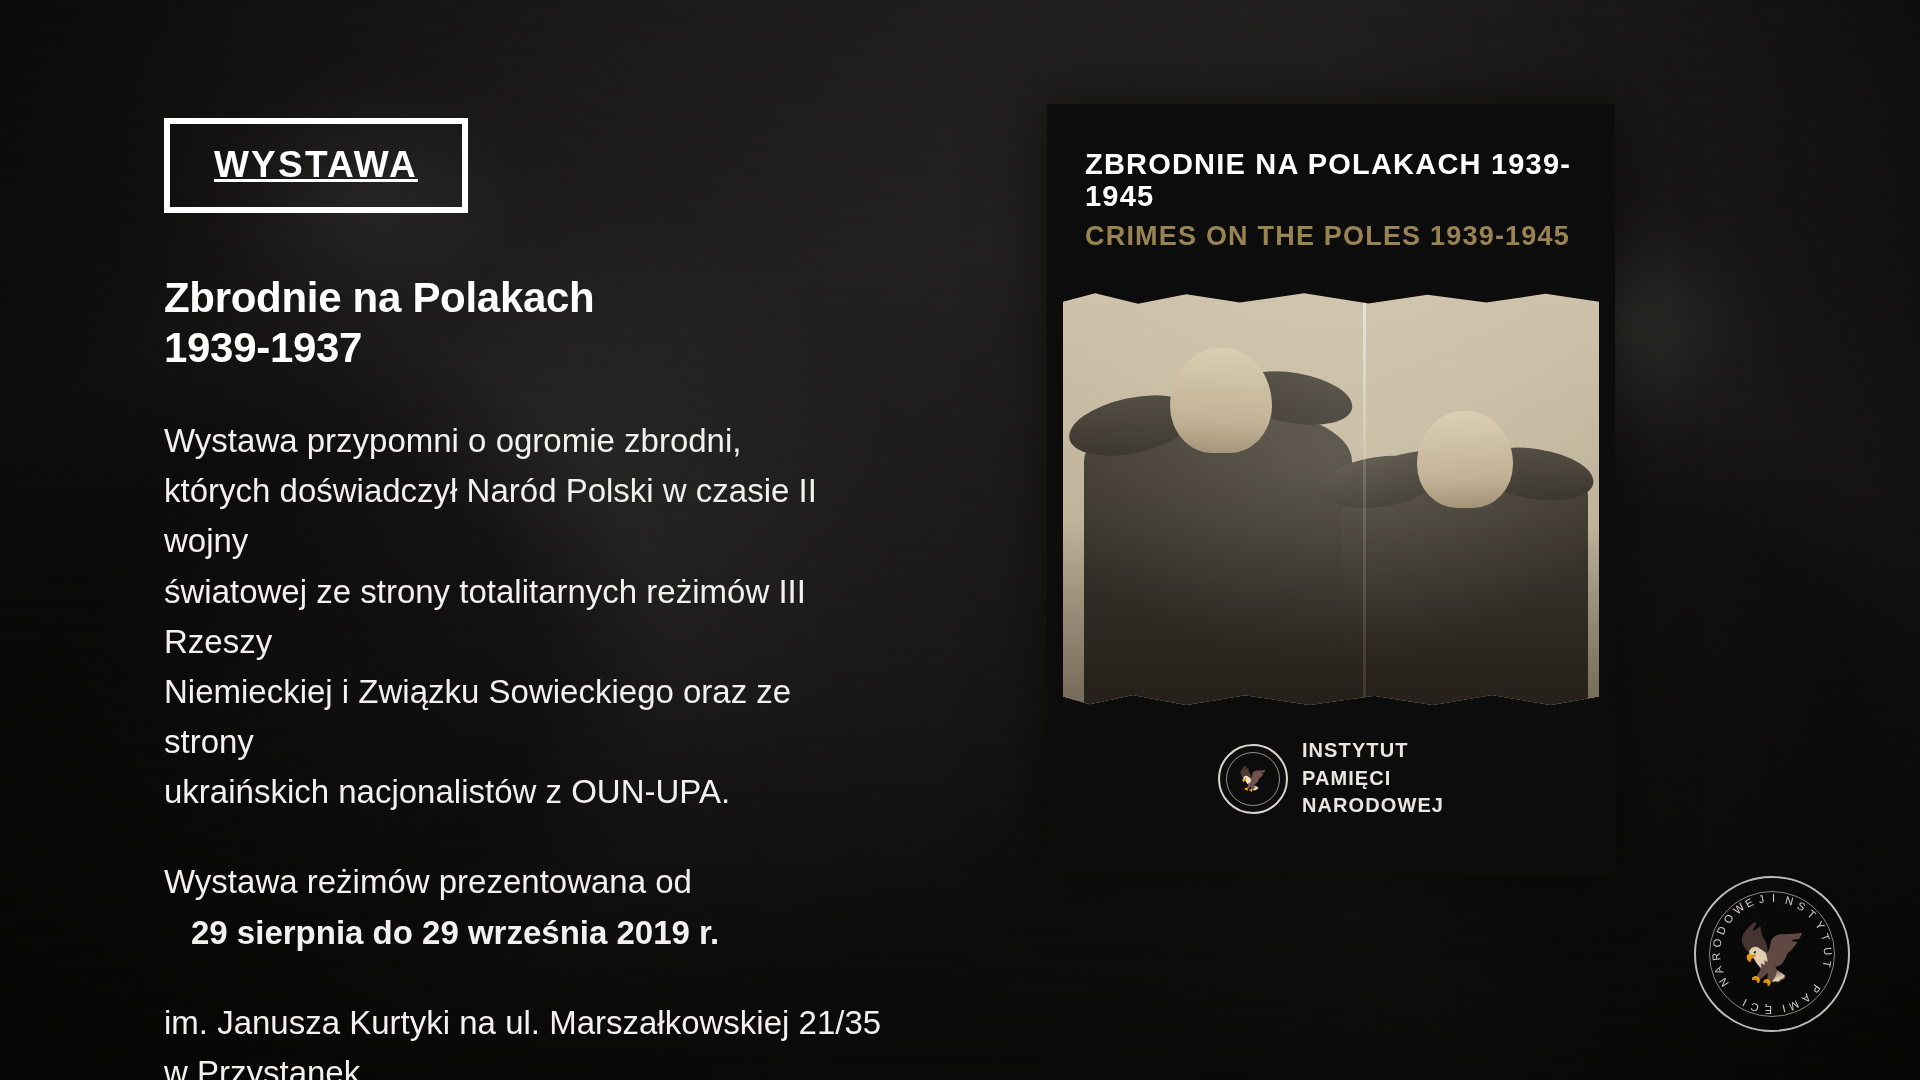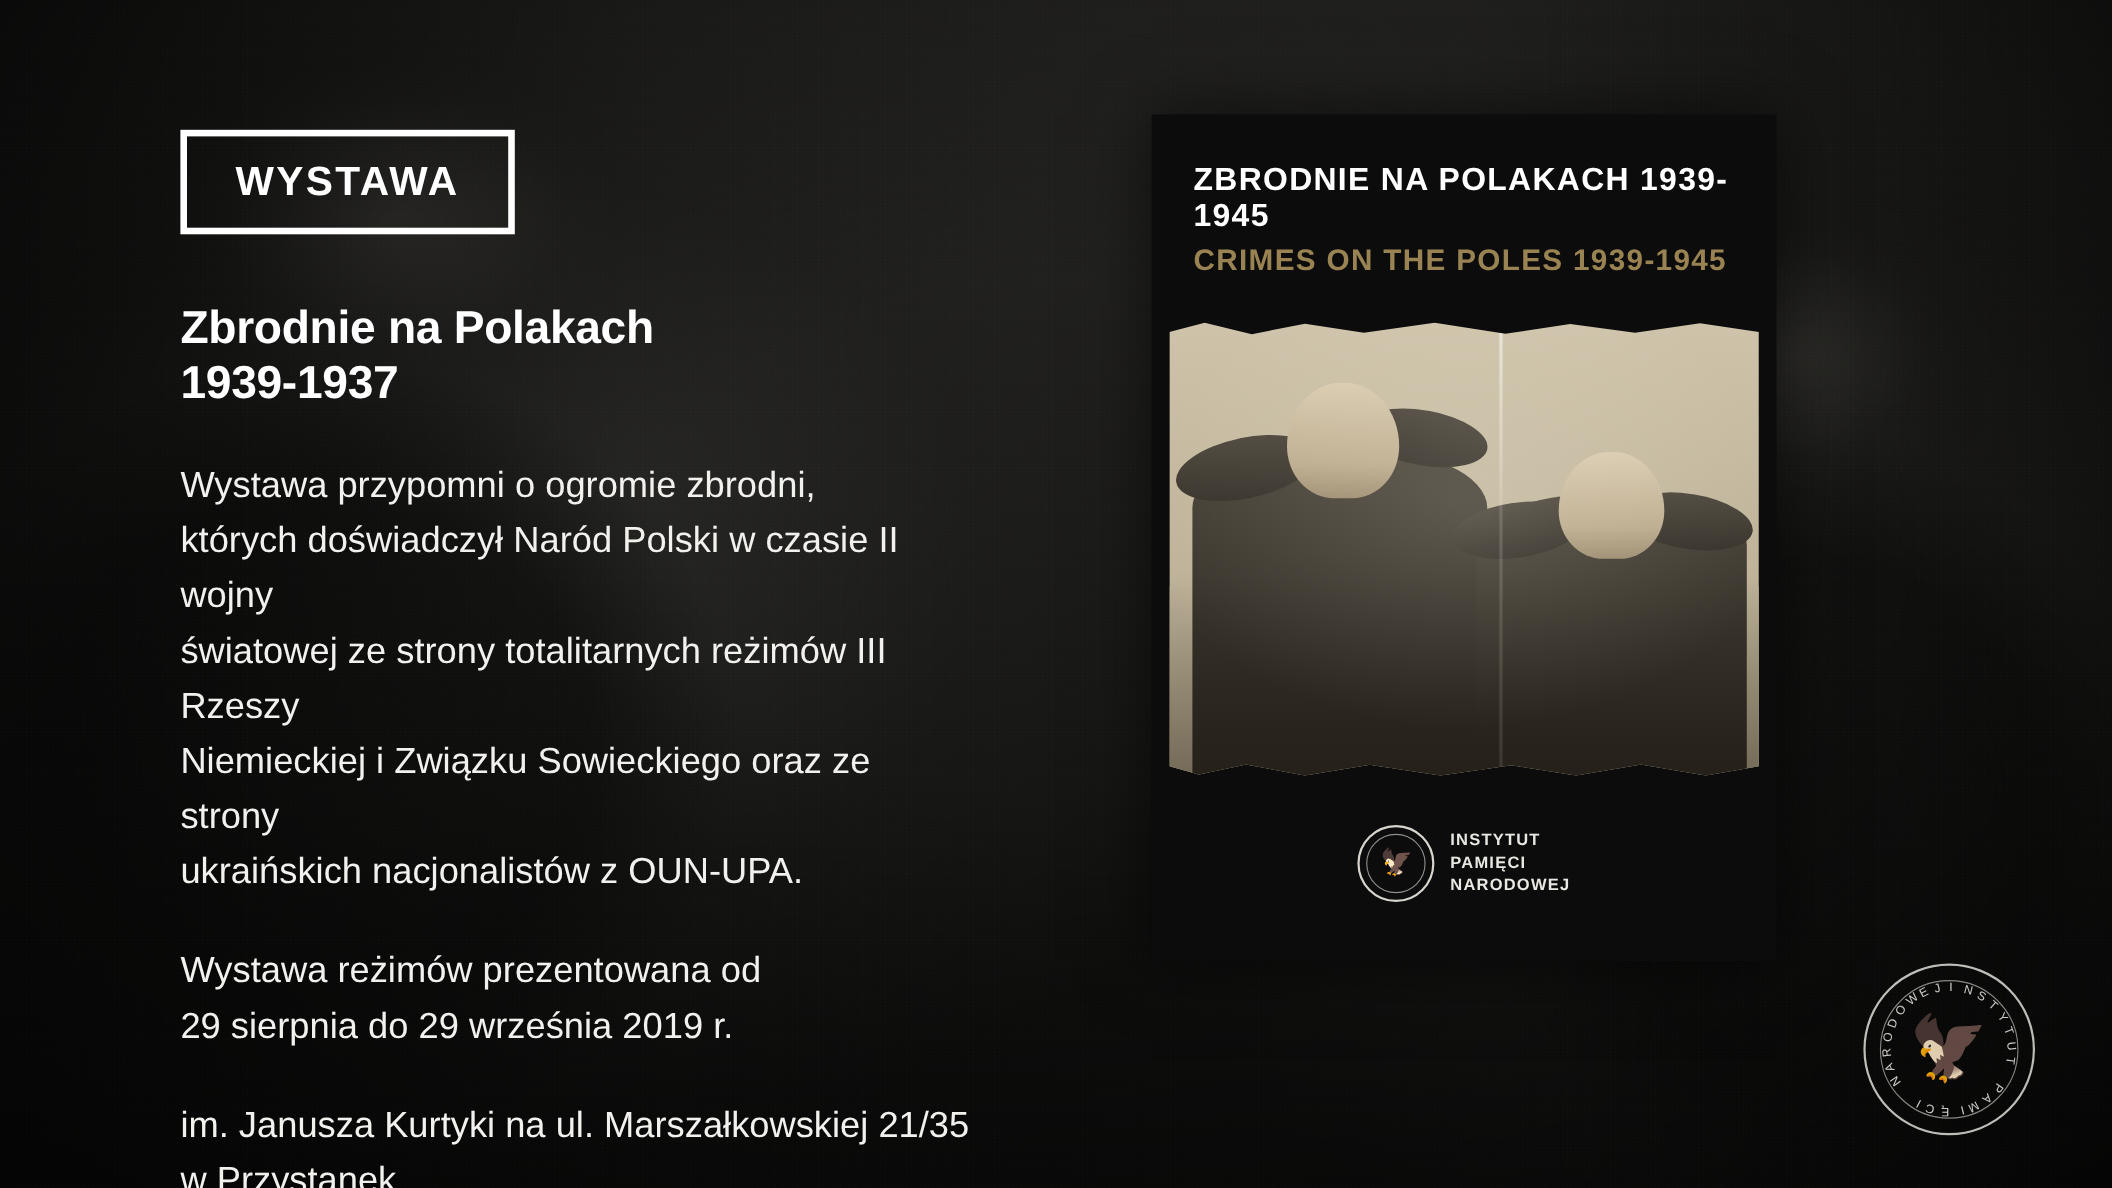--- a/index.html
+++ b/index.html
@@ -94,6 +94,7 @@
     font-weight: bold;
     letter-spacing: 2.2px;
     line-height: 1;
+    text-decoration: underline;
   }
 
   .title {

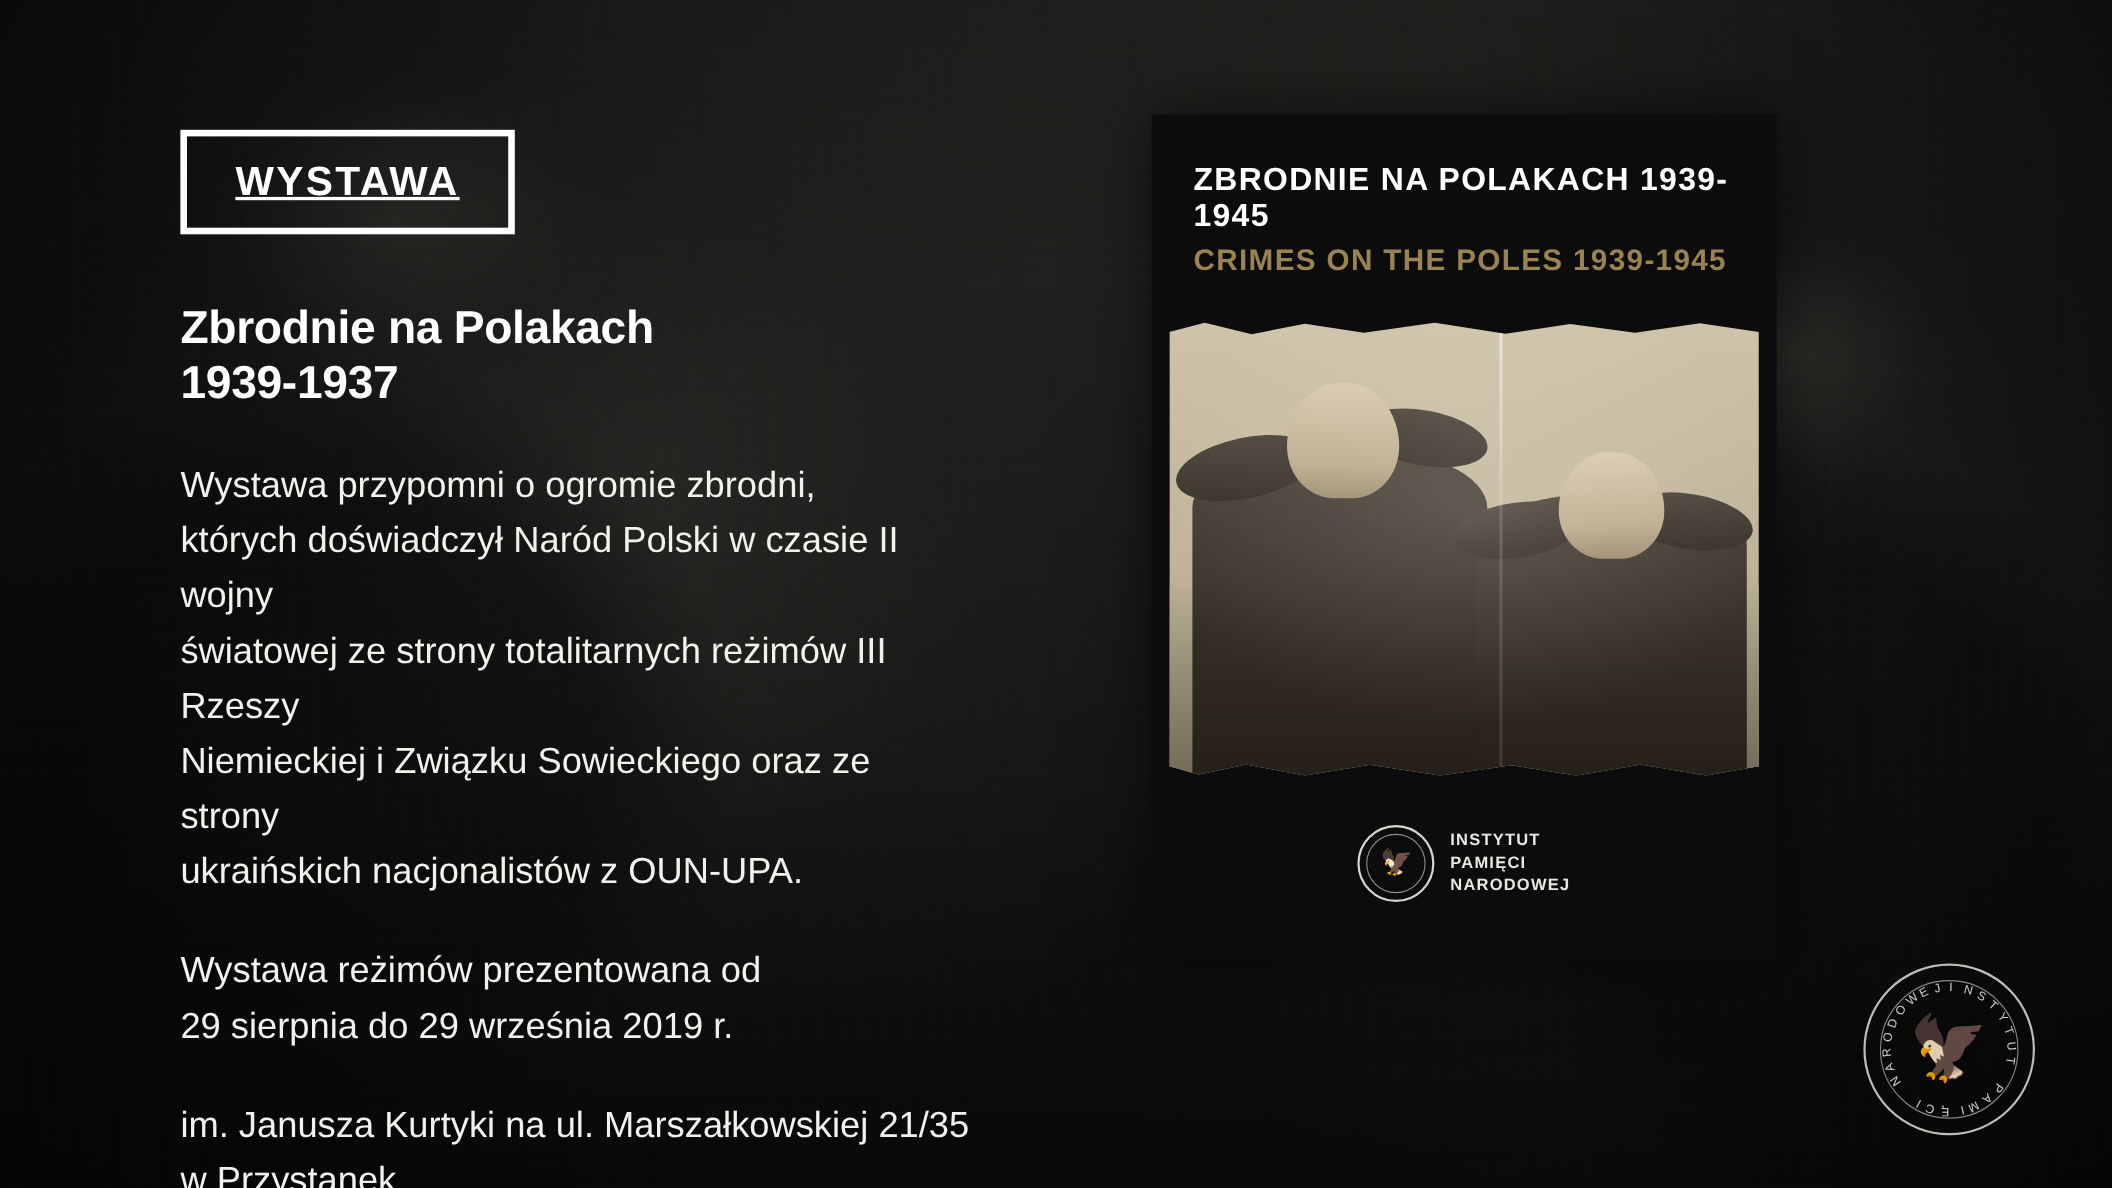--- a/index.html
+++ b/index.html
@@ -258,7 +258,7 @@
   }
   .ipn-name {
     color: #e9e7e1;
-    font-size: 15px;
+    font-size: 20px;
     font-weight: bold;
     letter-spacing: 1.1px;
     line-height: 1.38;

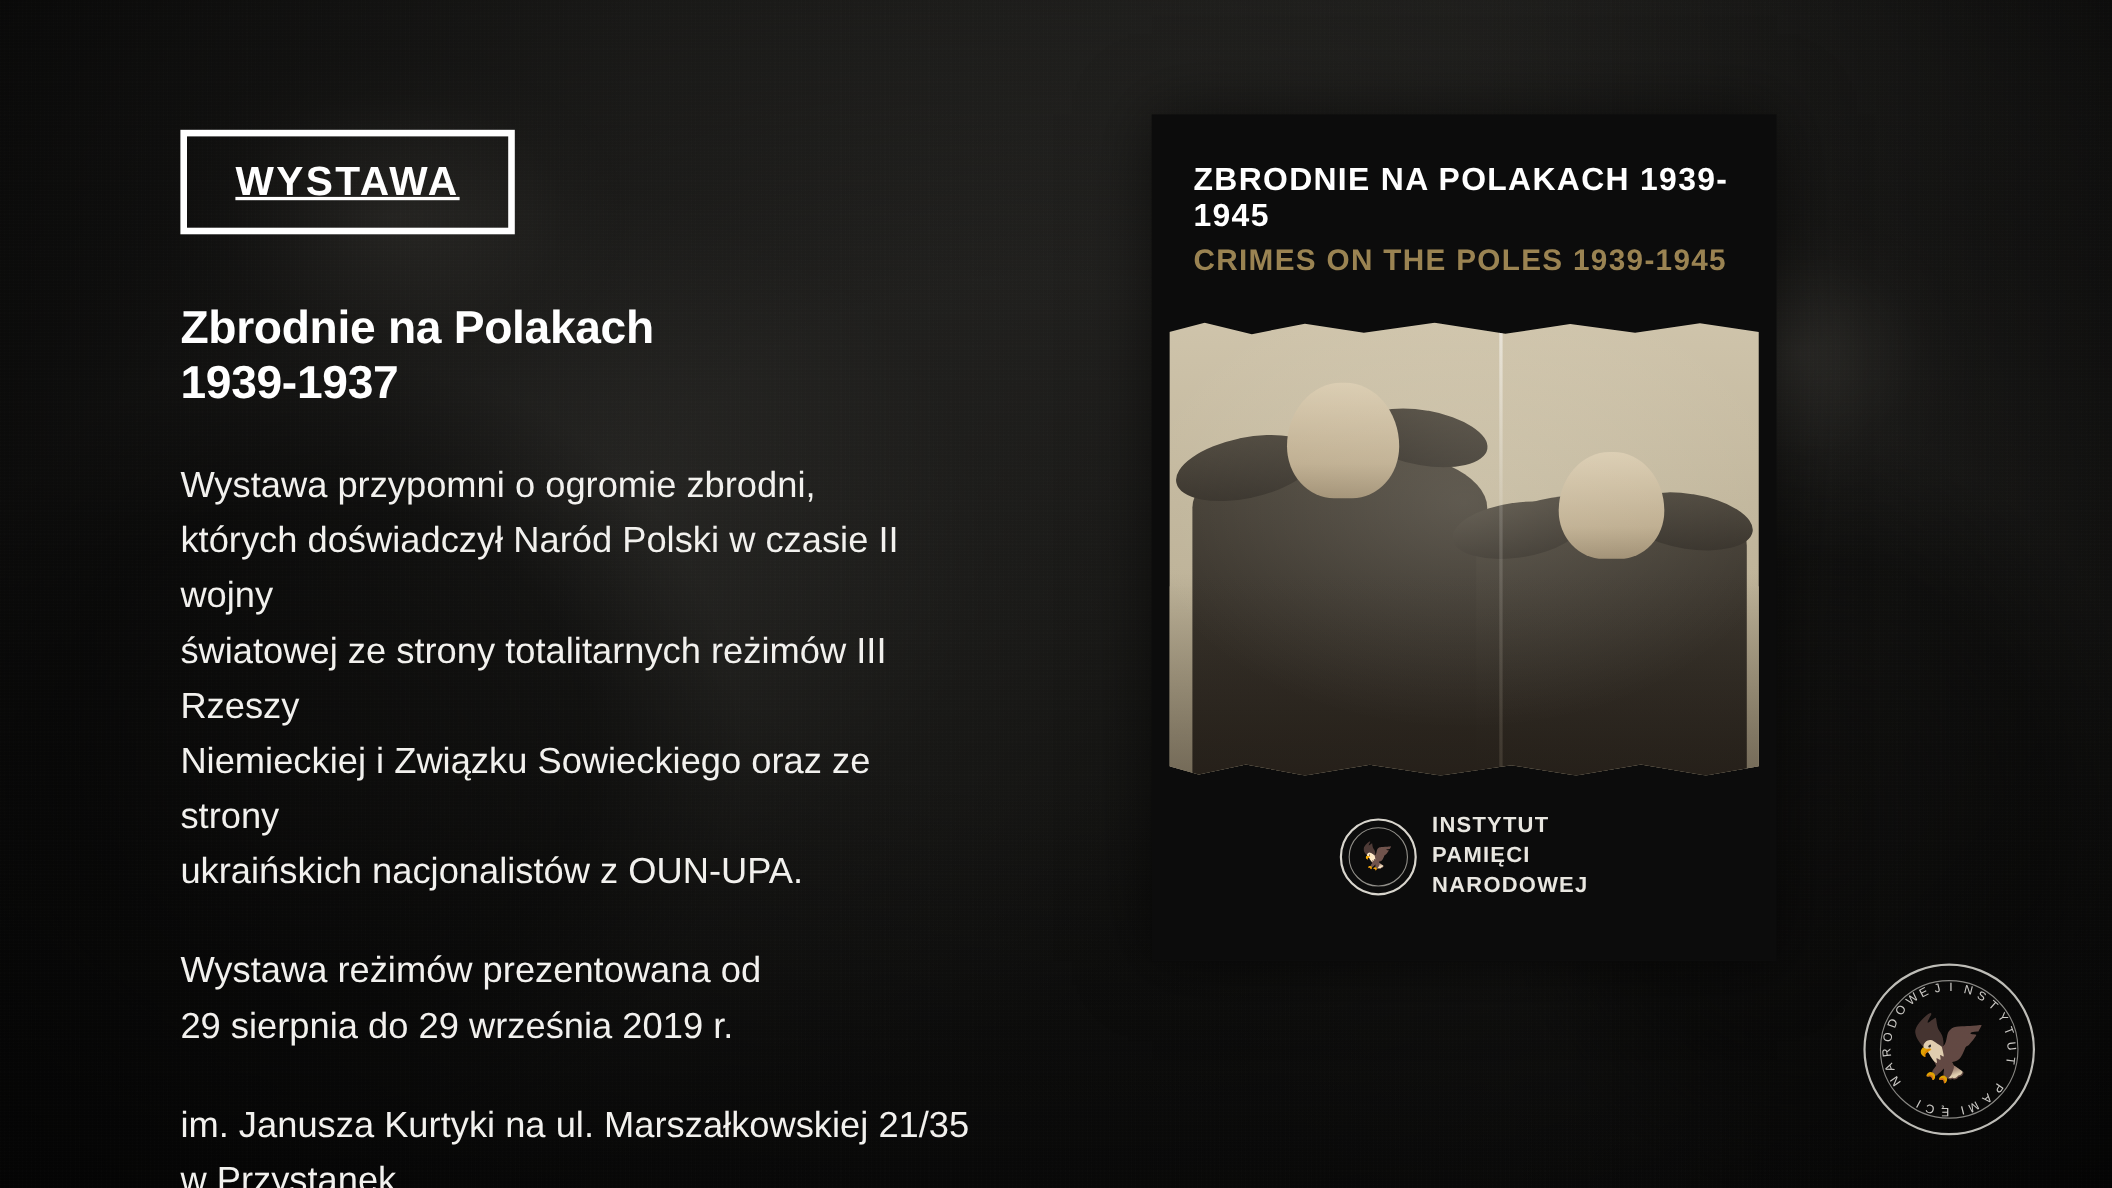--- a/index.html
+++ b/index.html
@@ -114,7 +114,7 @@
     margin-bottom: 40px;
   }
   .body-block .line { display: block; }
-  .strong-line { font-weight: normal; }
+  .strong-line { font-weight: bold; margin-left: 27px; }
 
   
   .card {

